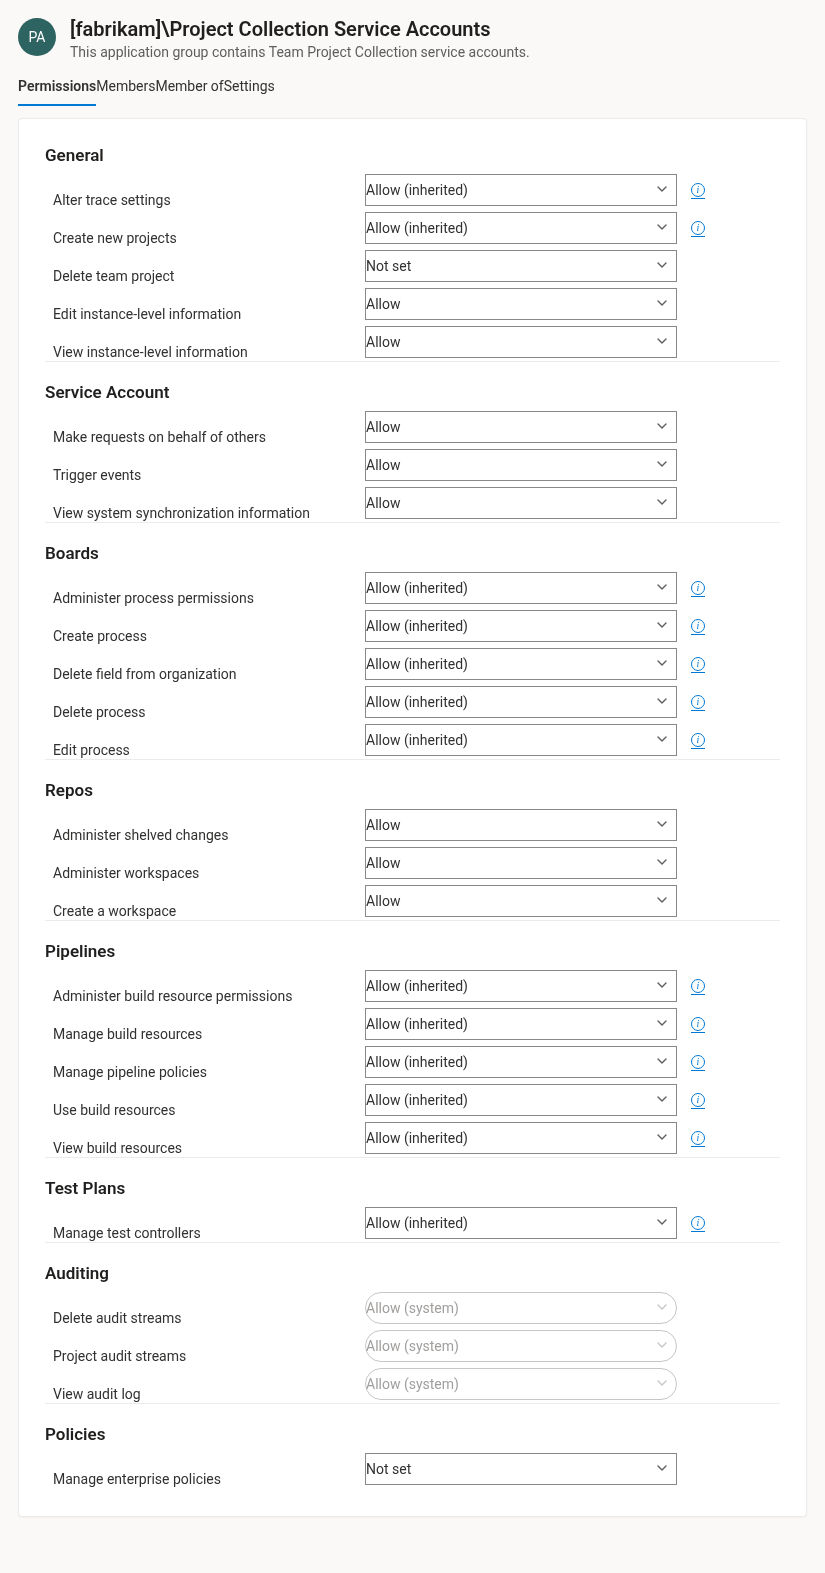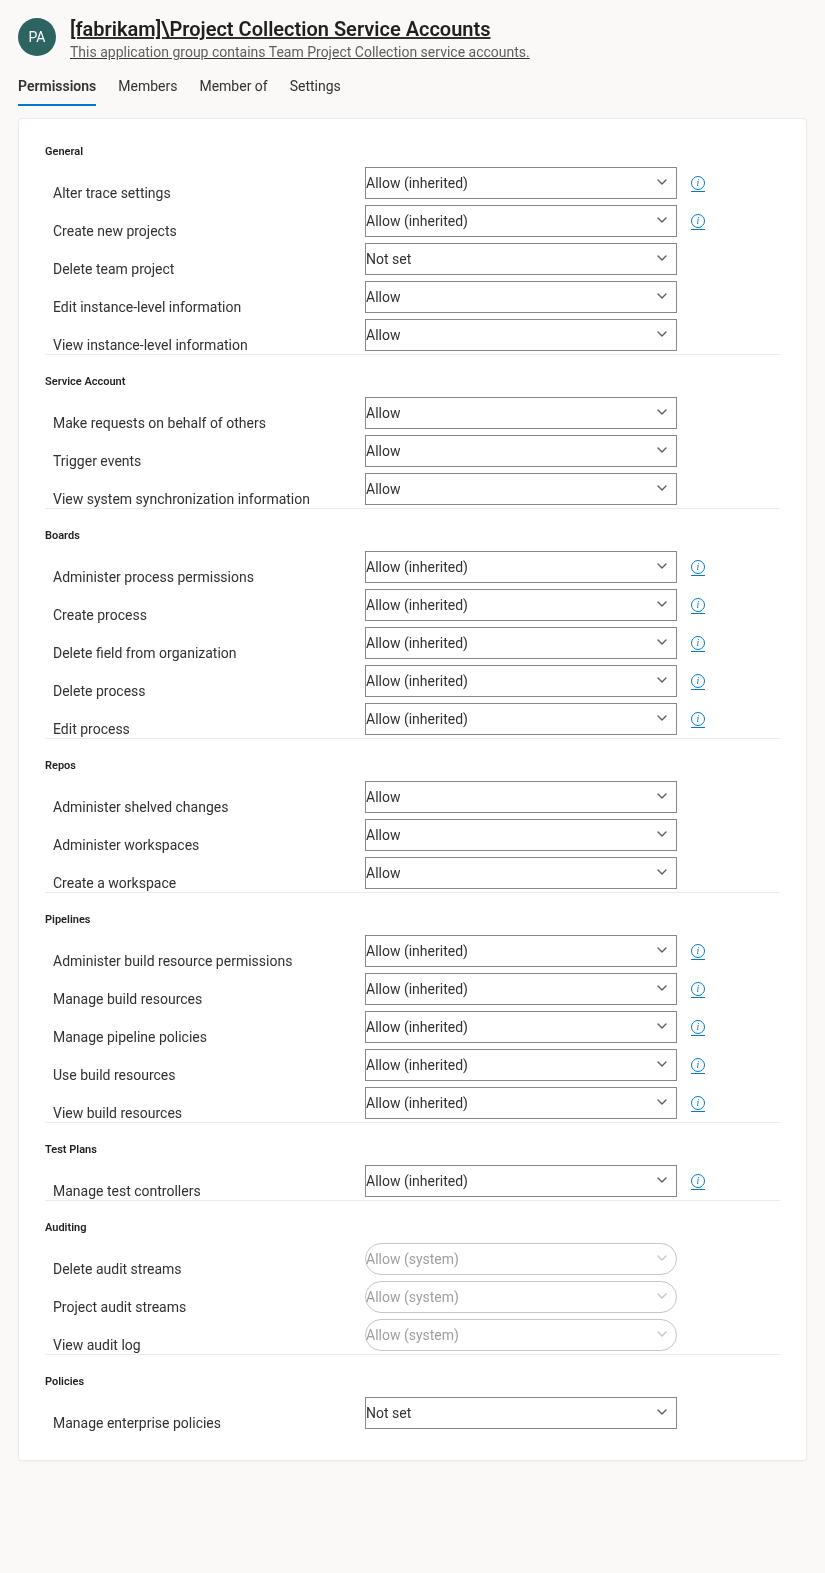--- a/index.html
+++ b/index.html
@@ -30,7 +30,7 @@
     flex-shrink:0;
     margin-top:2px;
   }
-  .title-block { flex:1;text-decoration:underline; }
+  .title-block { flex:1; }
   .page-title {
     font-size:20px;
     font-weight:600;

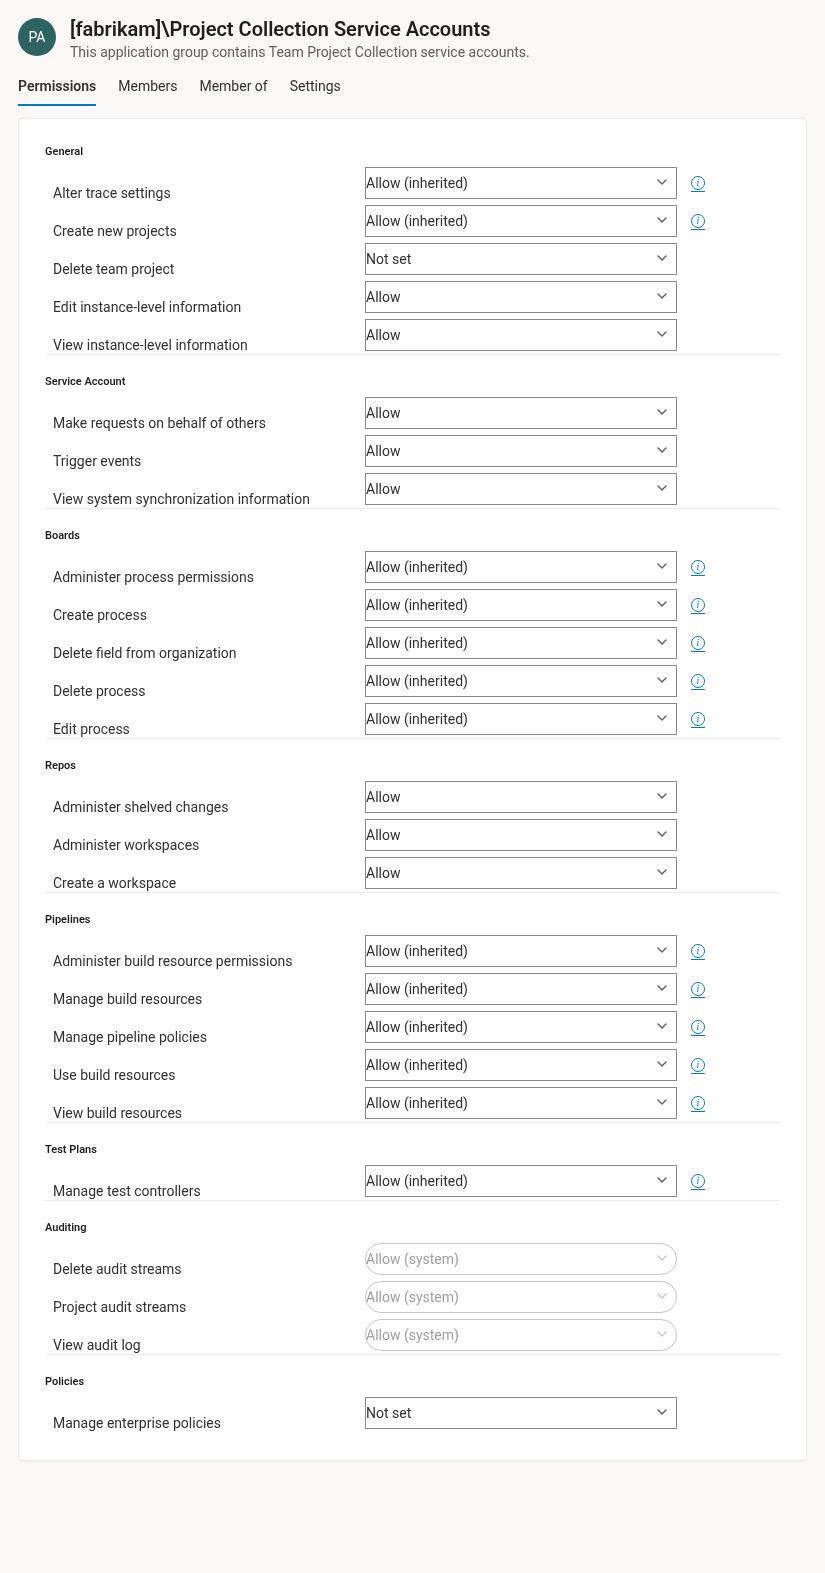--- a/index.html
+++ b/index.html
@@ -44,7 +44,6 @@
   }
   .tabs {
     display:flex;
-    gap:22px;
     padding:14px 18px 0 18px;
   }
   .tab {

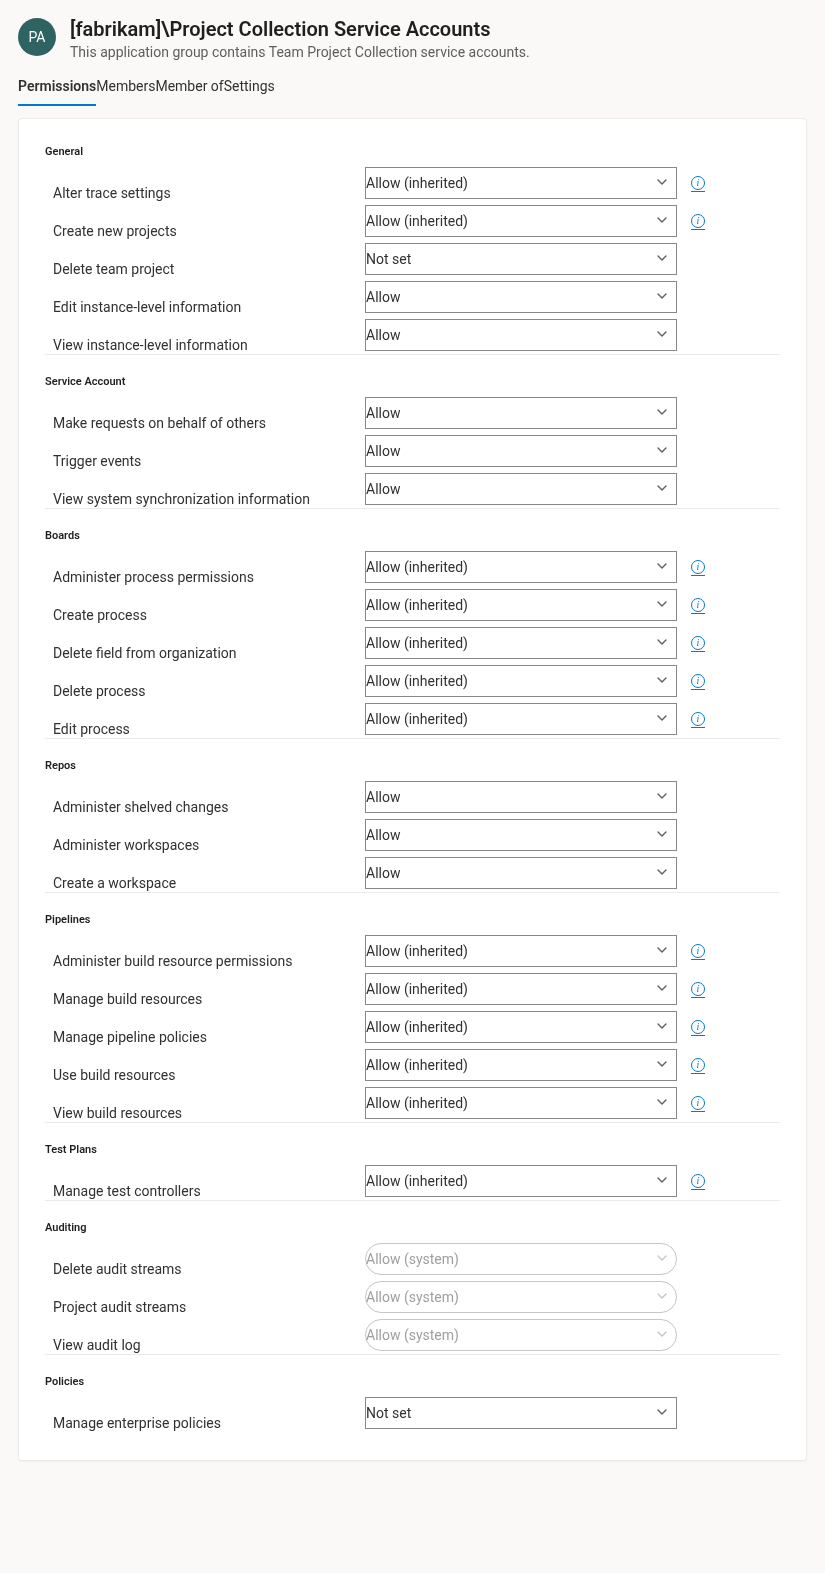--- a/index.html
+++ b/index.html
@@ -70,7 +70,7 @@
   .section + .section { margin-top:14px; }
   .section-title {
     font-weight:600;
-    font-size:11px;
+    font-size:17px;
     margin-bottom:6px;
     color:#201f1e;
   }

